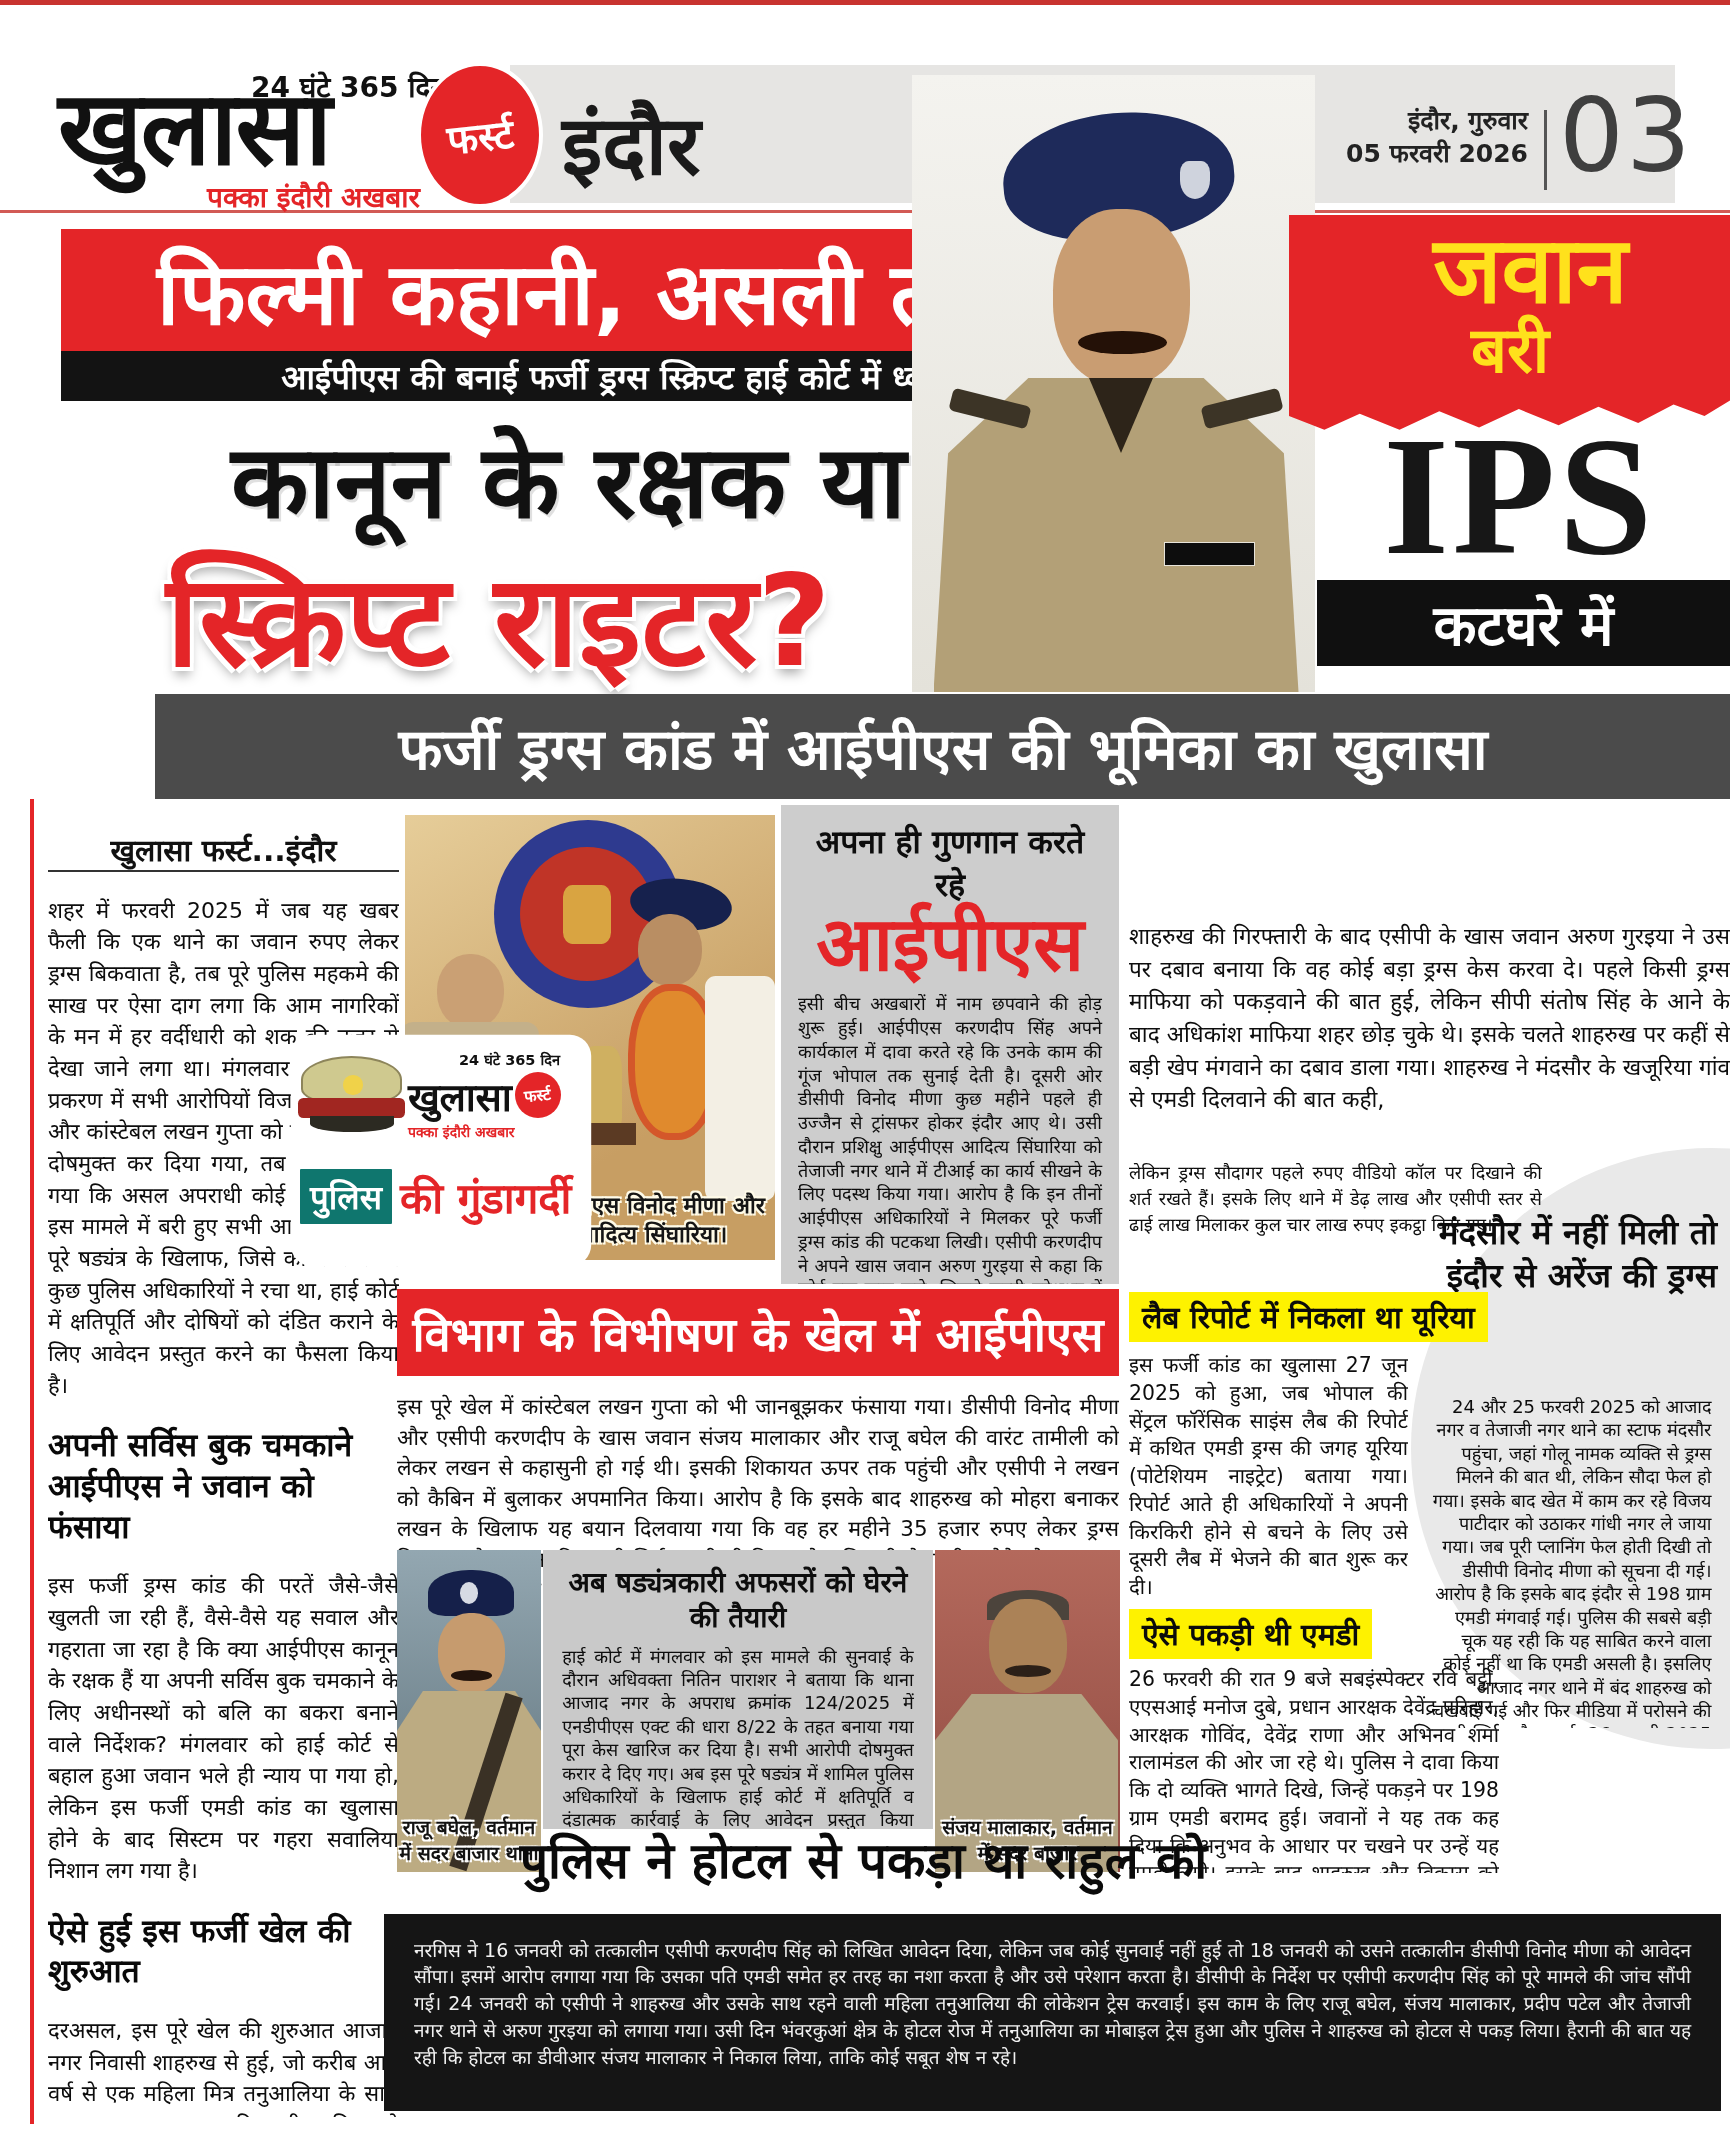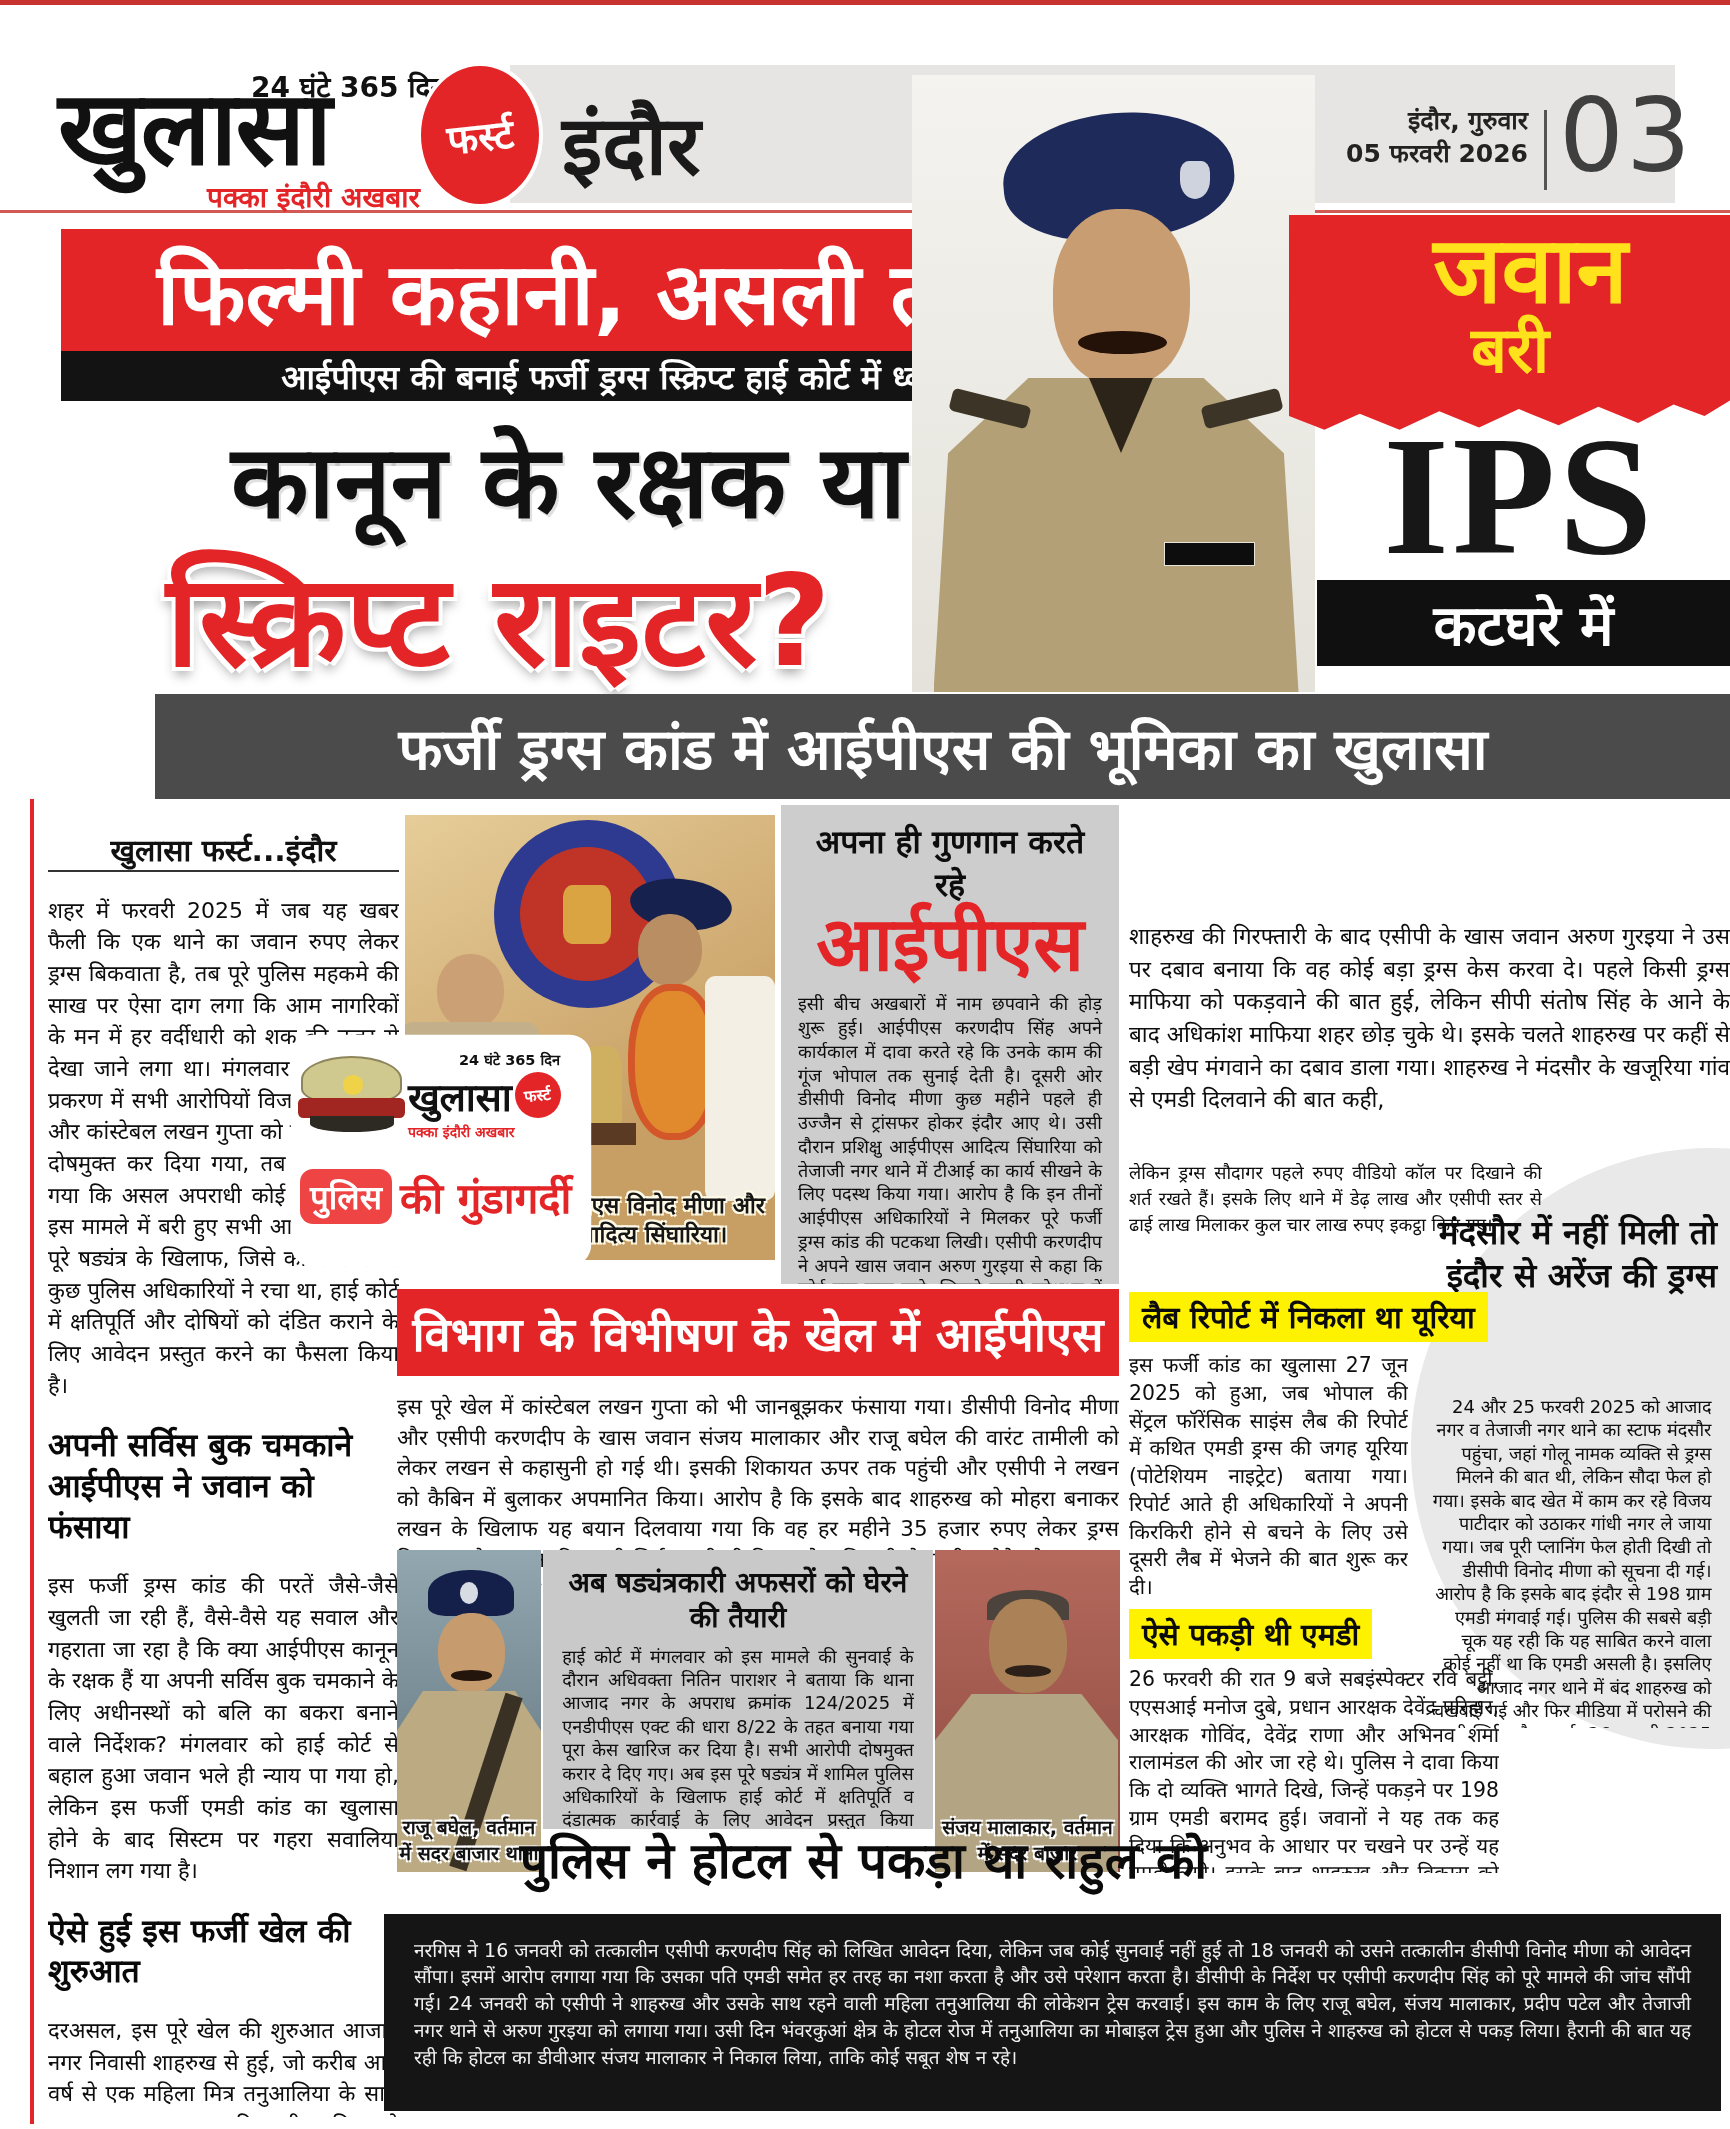--- a/index.html
+++ b/index.html
@@ -102,7 +102,7 @@
   .mini-circle span { color:#fff; font-size:16px; font-weight:bold; transform:rotate(-6deg); }
   .mini-sub { font-size:14px; font-weight:bold; color:#e42528; }
   .badge-label { position:absolute; left:6.4px; top:130px; width:281px; white-space:nowrap; }
-  .badge-label .chip { display:inline-block; background:#ef4444; color:#fff; font-size:33px; font-weight:bold; padding:5.4px 9.7px; border-radius:13px; vertical-align:middle; }
+  .badge-label .chip { display:inline-block; background:#0f766e; color:#fff; font-size:33px; font-weight:bold; padding:5.4px 9.7px; border-radius:1px; vertical-align:middle; }
   .badge-label .rest { display:inline-block; color:#e42528; font-size:42px; font-weight:bold; margin-left:5.4px; vertical-align:middle; }
 
   

